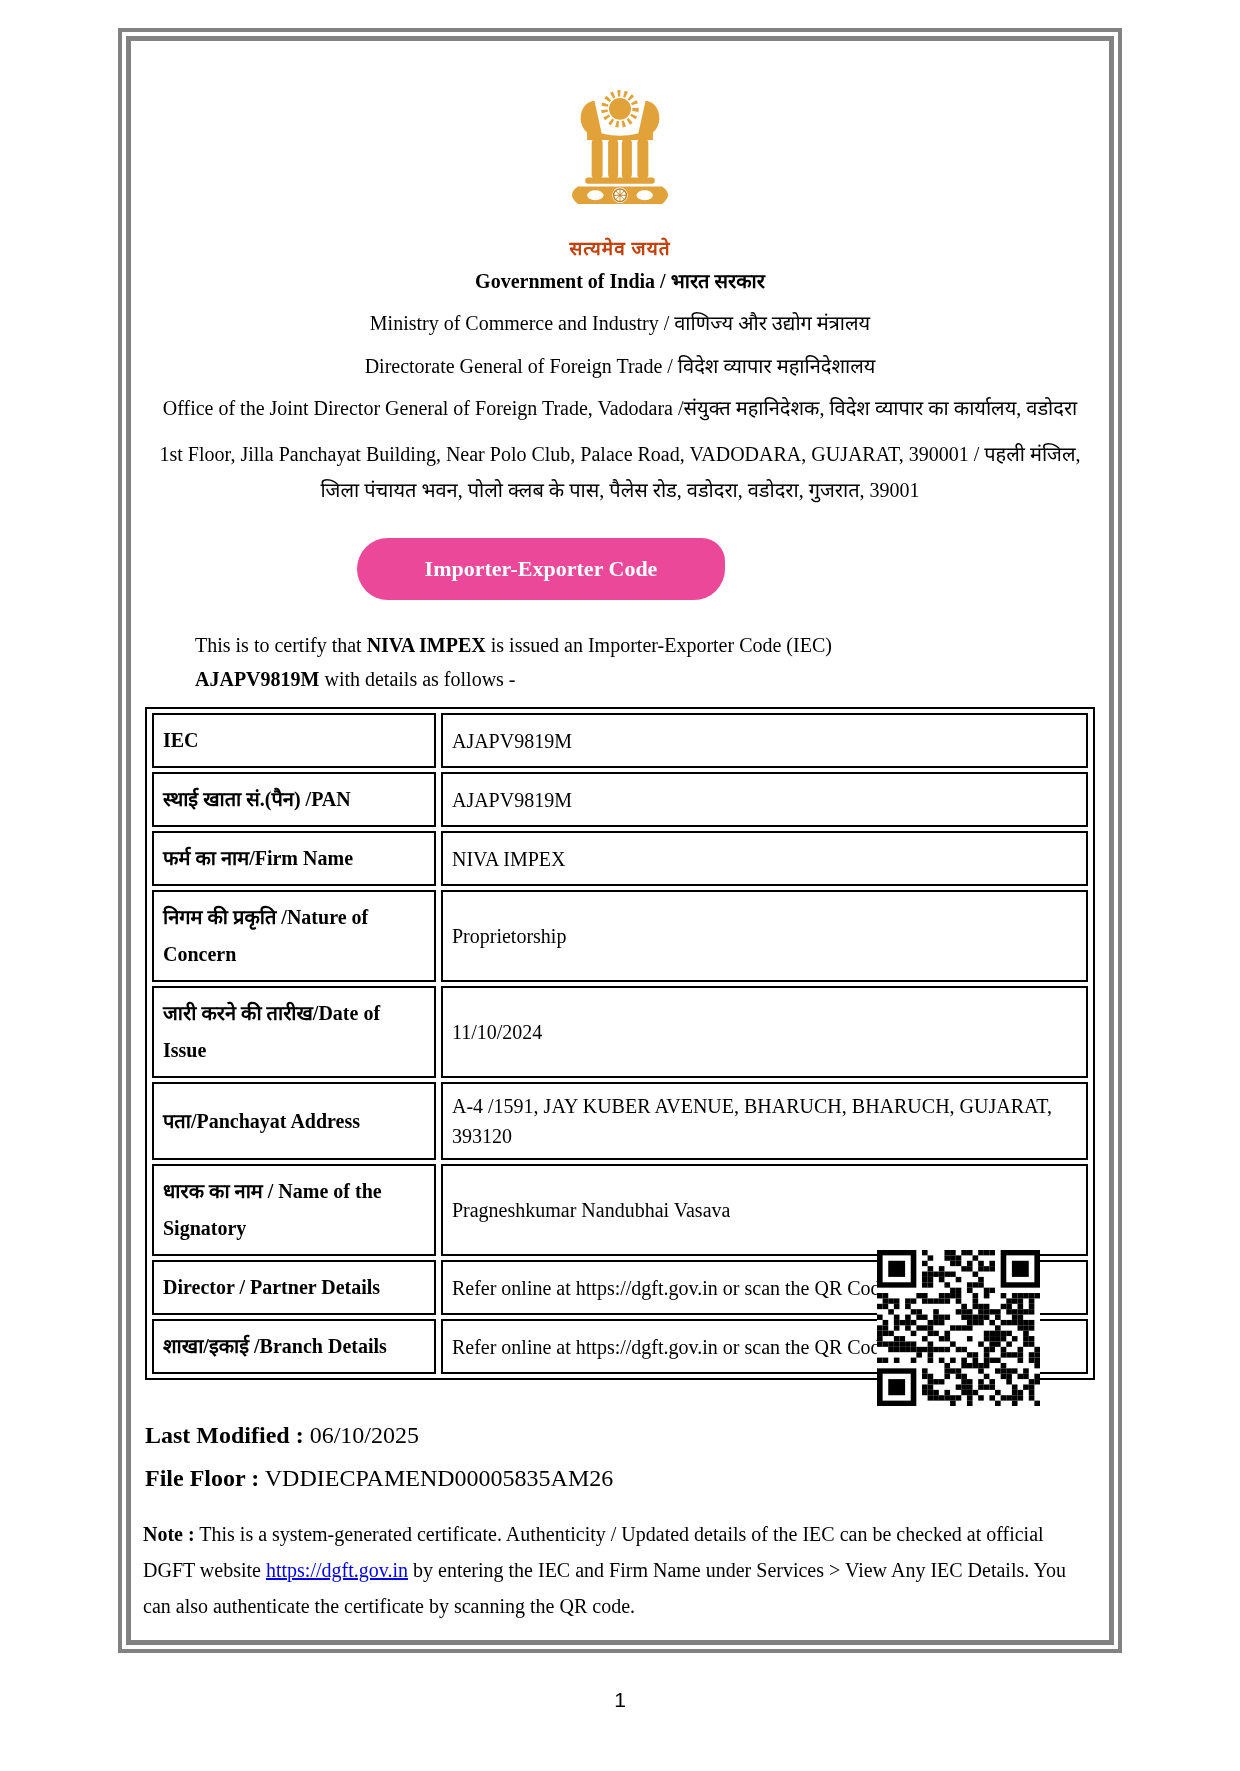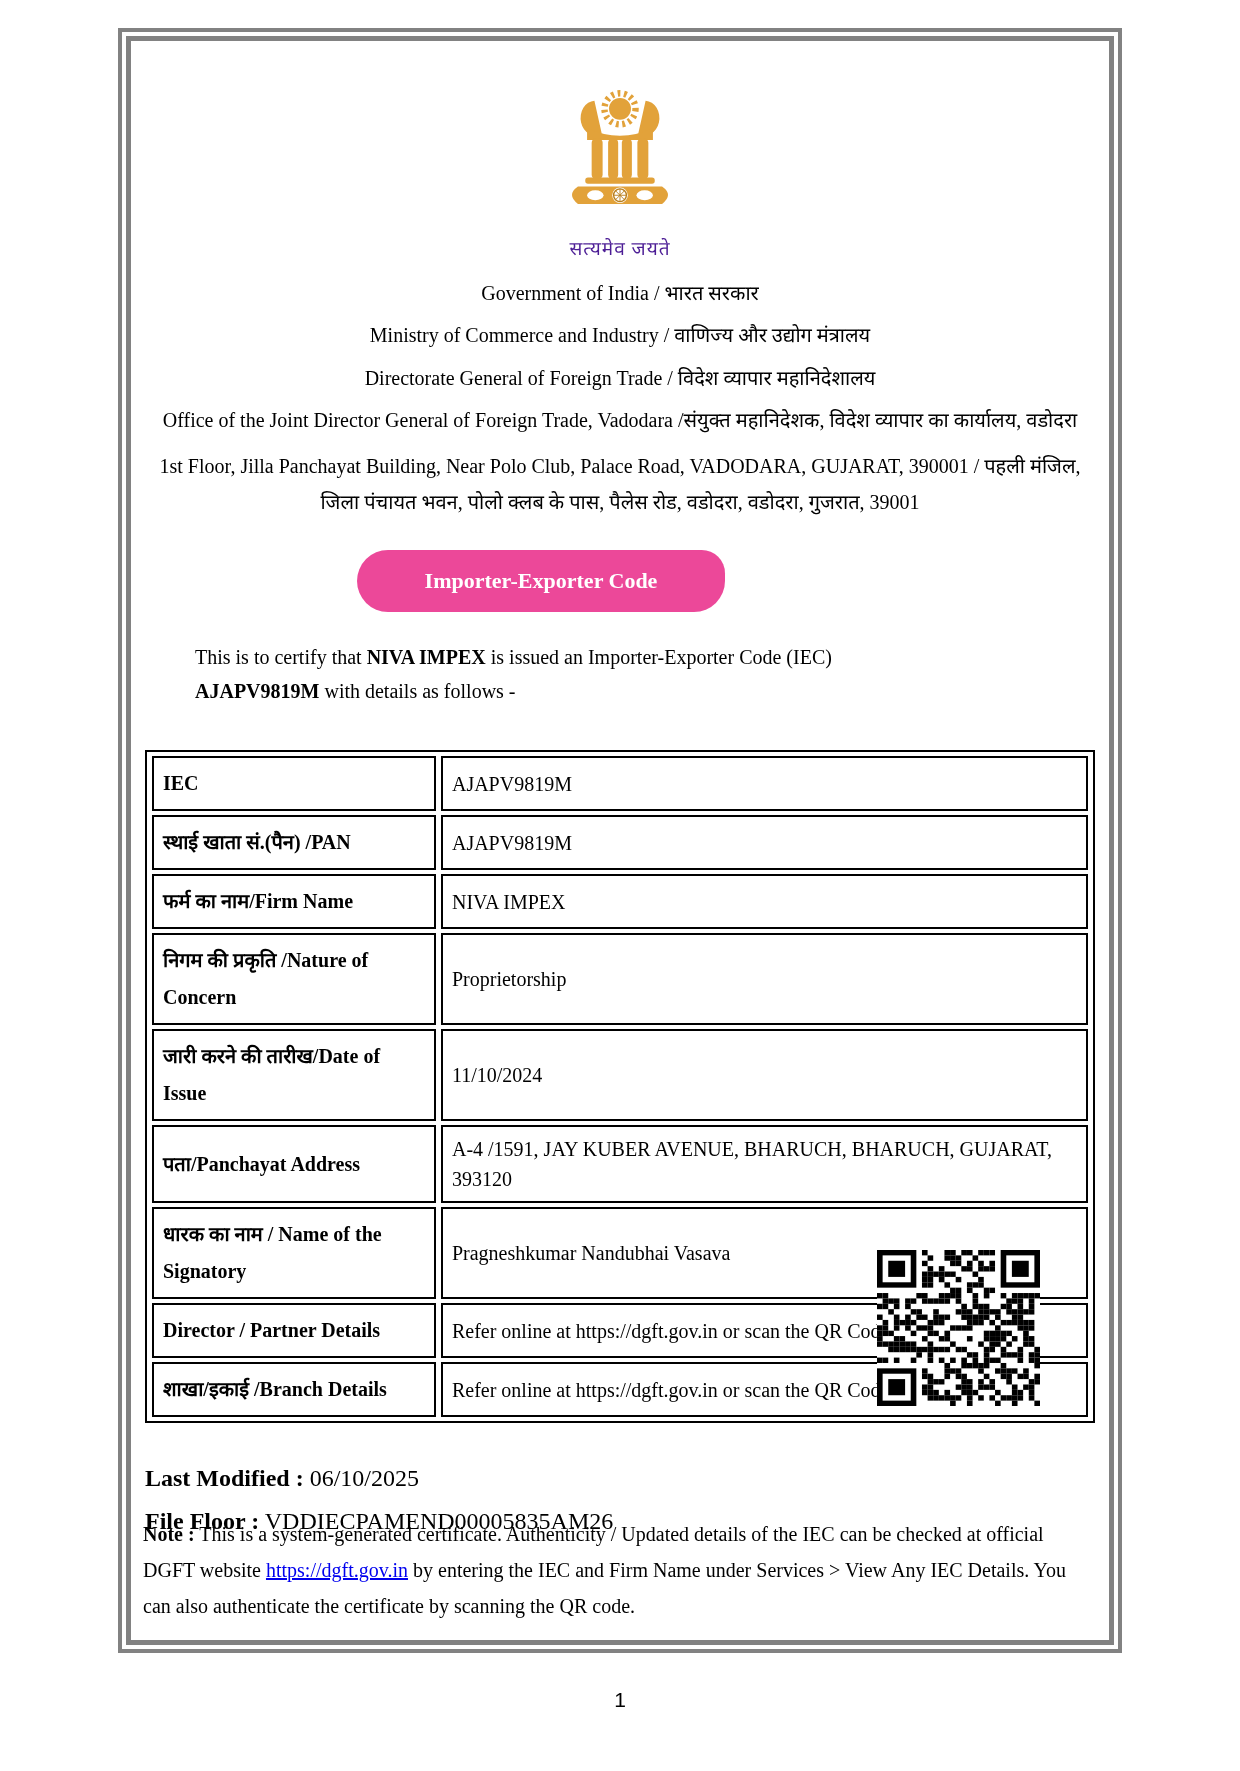--- a/index.html
+++ b/index.html
@@ -16,7 +16,7 @@
 
   
   .emblem-wrap { text-align:center; padding-top:30px; }
-  .motto { color:#4c1d95; font-weight:normal; font-size:19px; margin-top:2px; letter-spacing:1px; }
+  .motto { color:#c2410c; font-weight:bold; font-size:19px; margin-top:2px; letter-spacing:1px; }
 
   
   .hdr { text-align:center; font-size:20px; line-height:1.42; }

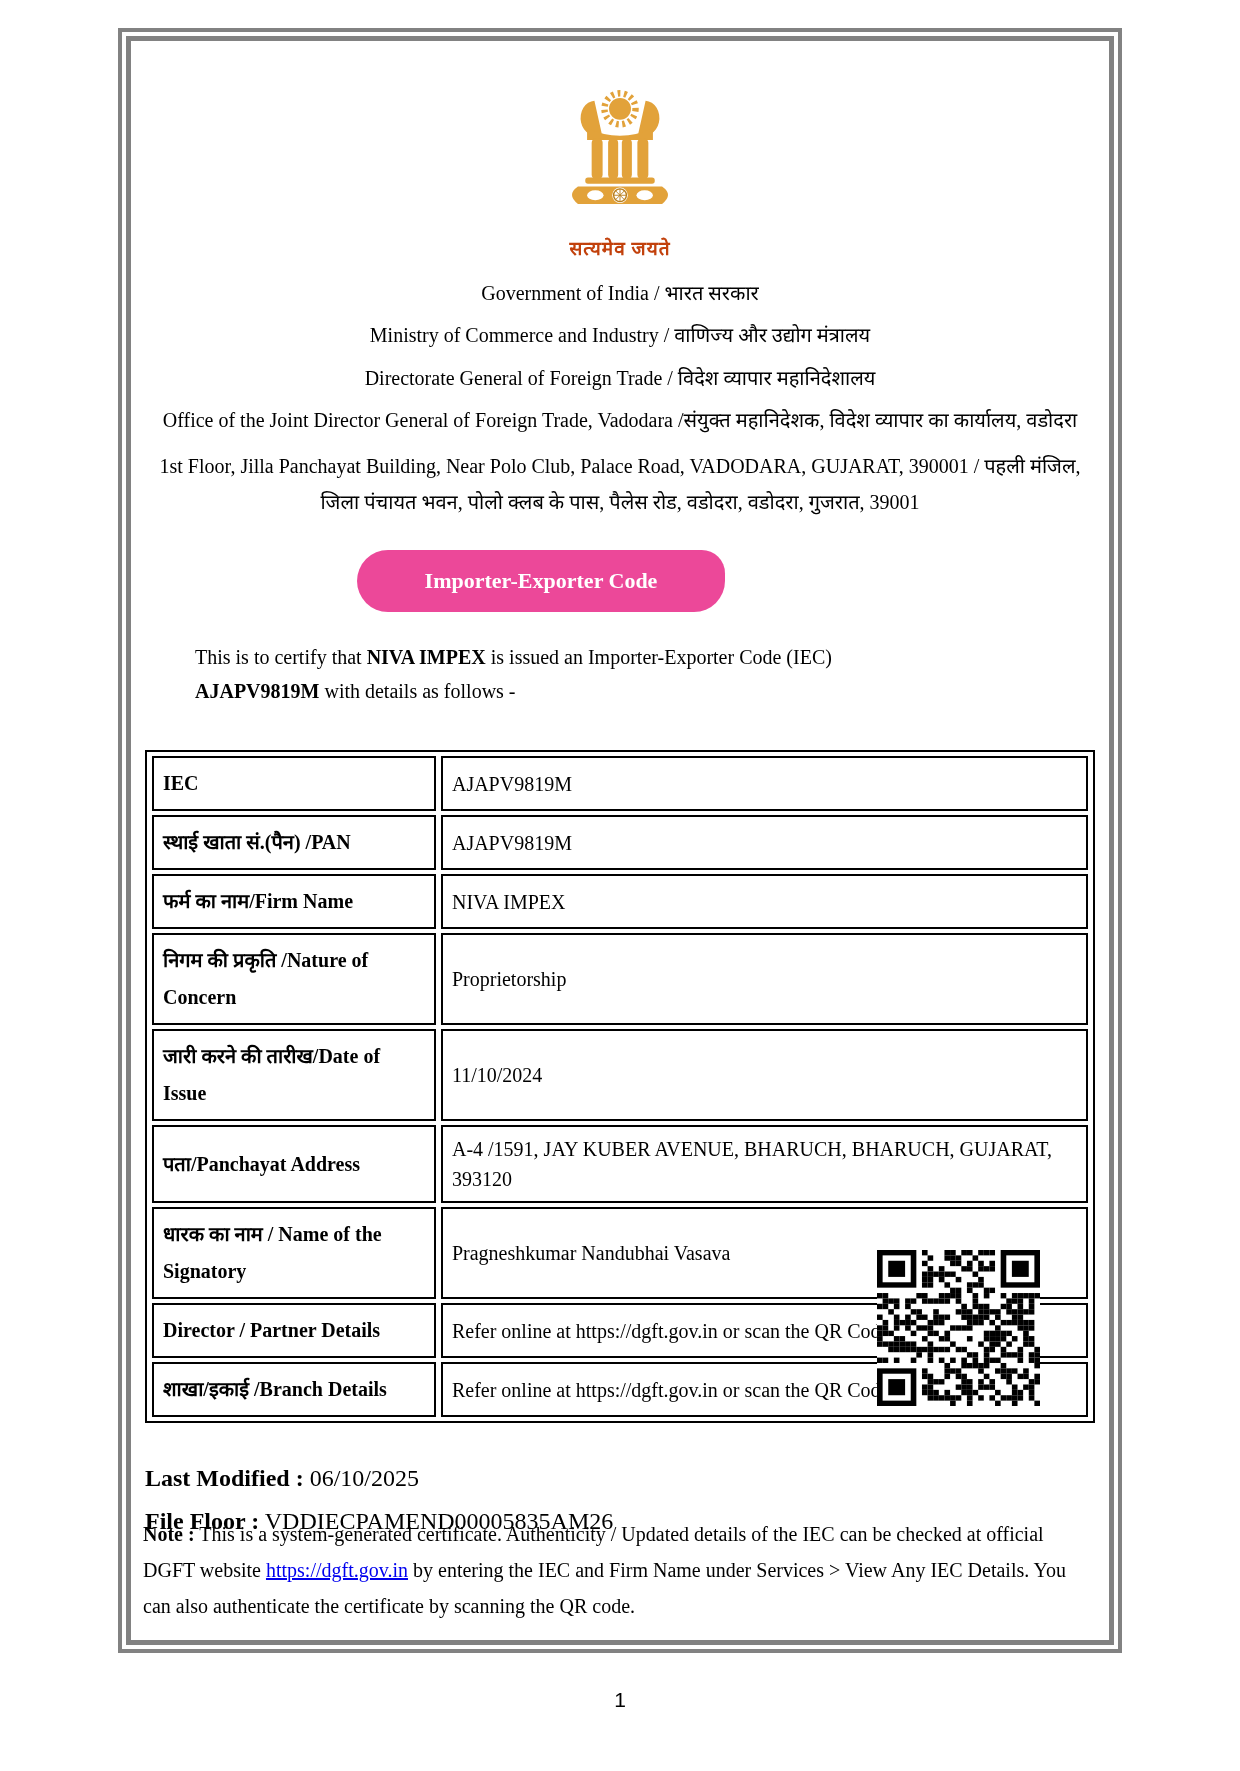--- a/index.html
+++ b/index.html
@@ -21,7 +21,7 @@
   
   .hdr { text-align:center; font-size:20px; line-height:1.42; }
   .hdr-line { margin-top:14px; }
-  .hdr-bold { font-weight:normal; margin-top:18px; }
+  .hdr-bold { font-weight:bold; margin-top:6px; }
   .hdr-wrap2 { line-height:1.8; margin-top:10px; }
 
   

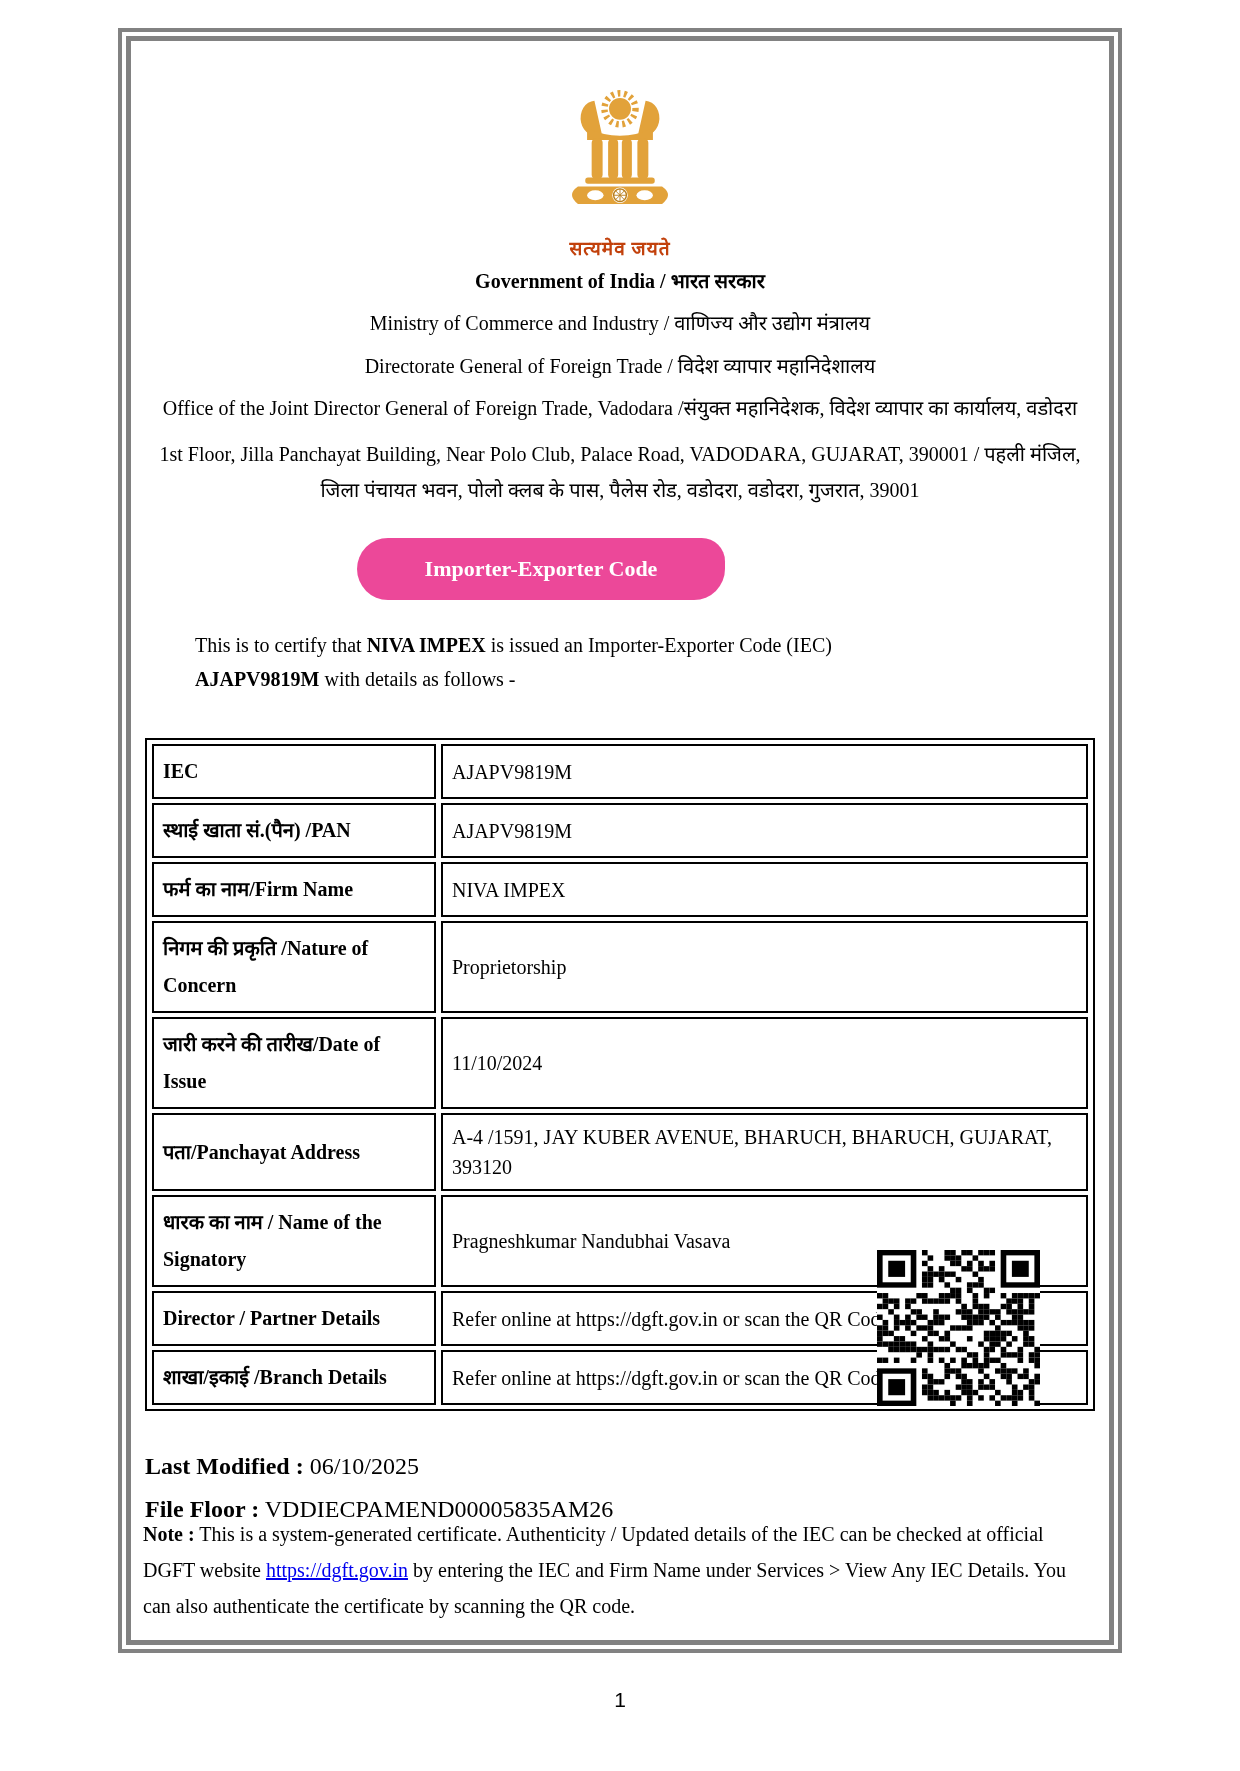--- a/index.html
+++ b/index.html
@@ -34,7 +34,7 @@
   .certify b { font-weight:bold; }
 
   
-  table.cert { width:100%; margin-top:42px; border:2px solid #000;
+  table.cert { width:100%; margin-top:11px; border:2px solid #000;
                border-collapse:separate; border-spacing:5px 4px; }
   table.cert td { border:2px solid #000; font-size:20px; padding:7px 9px; vertical-align:middle; background:#fff; }
   td.t-label { width:30.5%; font-weight:bold; line-height:1.85; }

